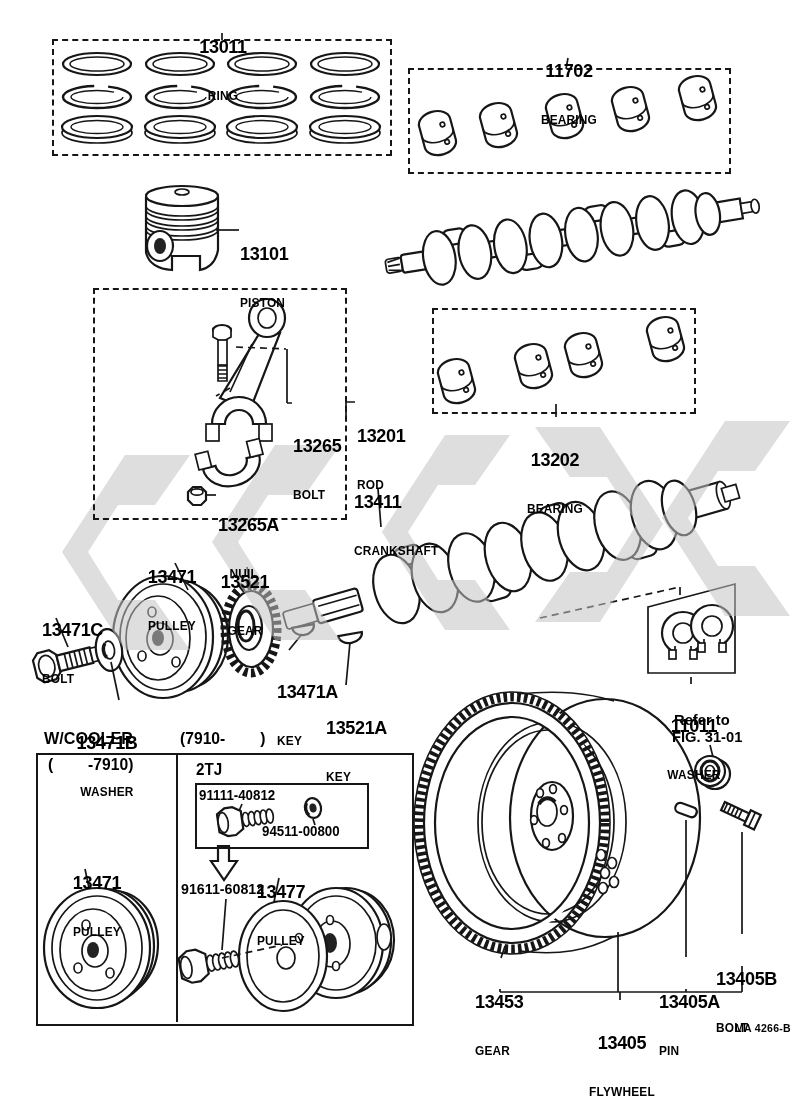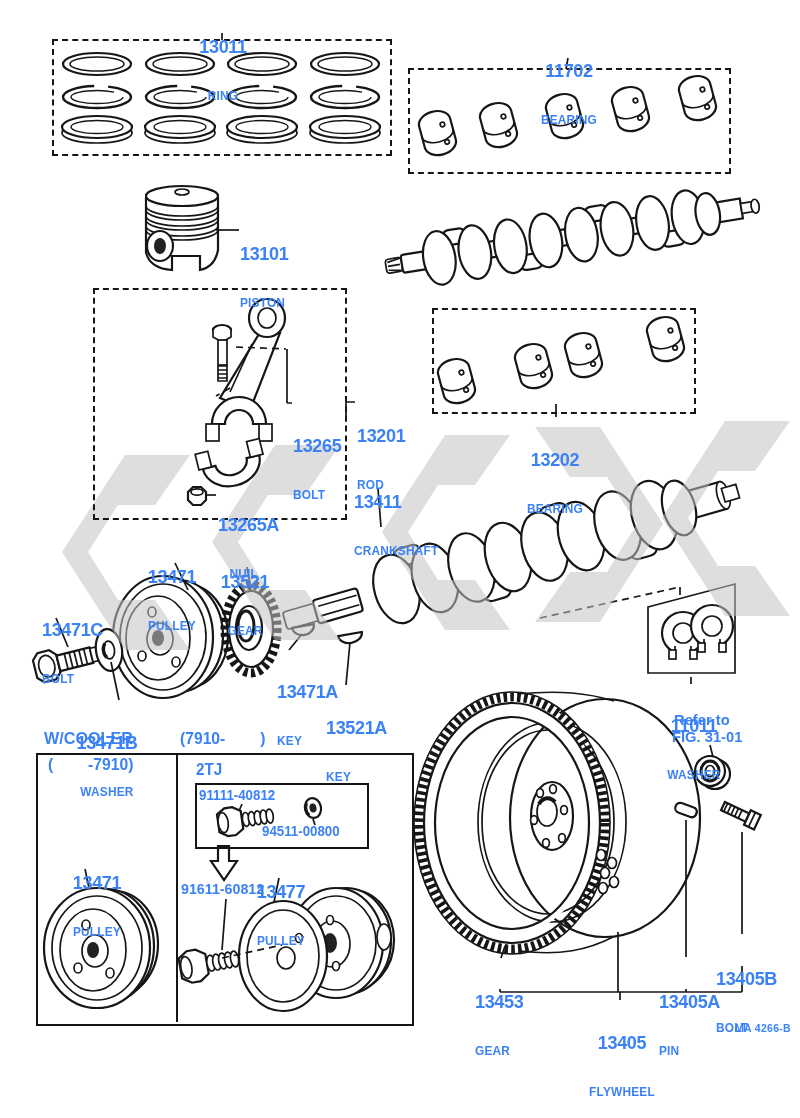--- a/index.html
+++ b/index.html
@@ -4,7 +4,7 @@
 <style>
   html,body{margin:0;padding:0;background:#ffffff;}
   #stage{position:relative;width:800px;height:1118px;background:#fff;overflow:hidden;
-         font-family:"Liberation Sans","DejaVu Sans",sans-serif;color:#3b82f6;}
+         font-family:"Liberation Sans","DejaVu Sans",sans-serif;color:#000000;}
   #art{position:absolute;left:0;top:0;}
   .box{position:absolute;border:2px dashed #161616;}
   .sbox{position:absolute;border:2px solid #161616;}

